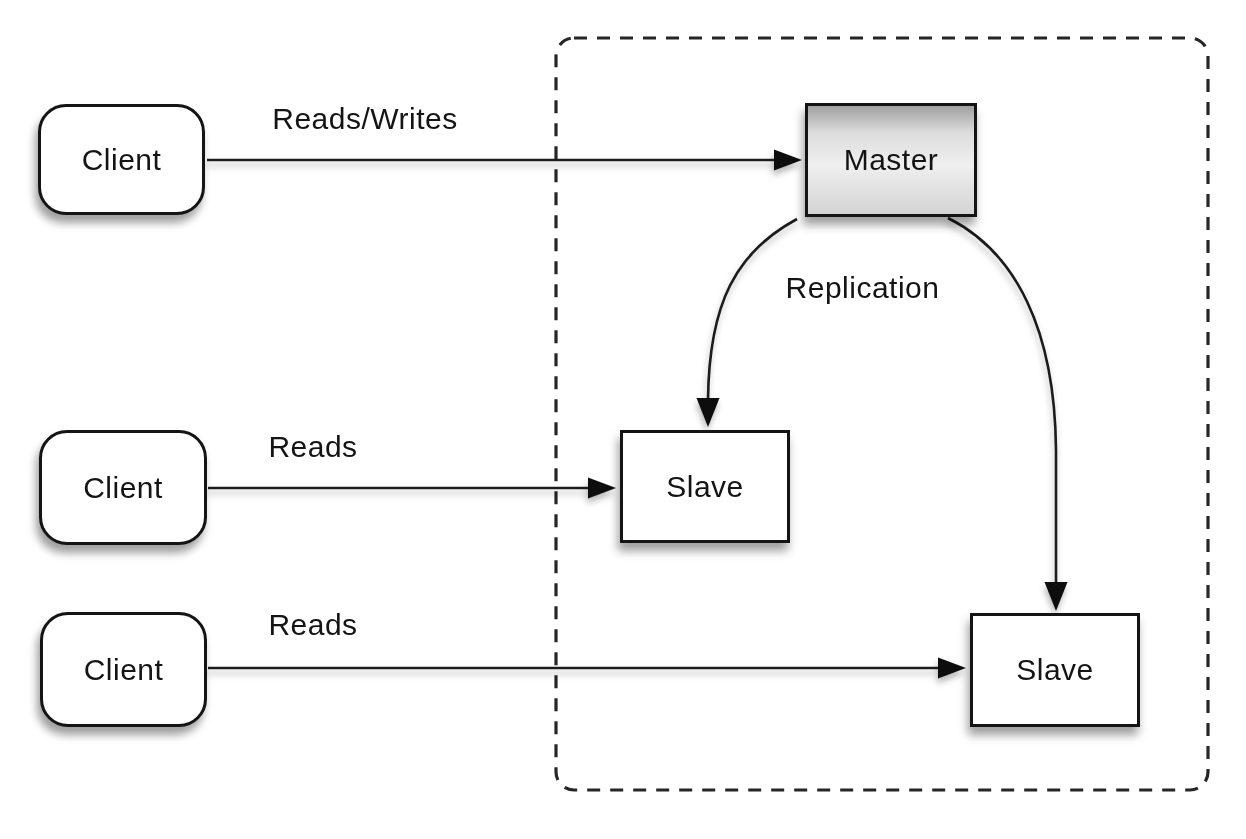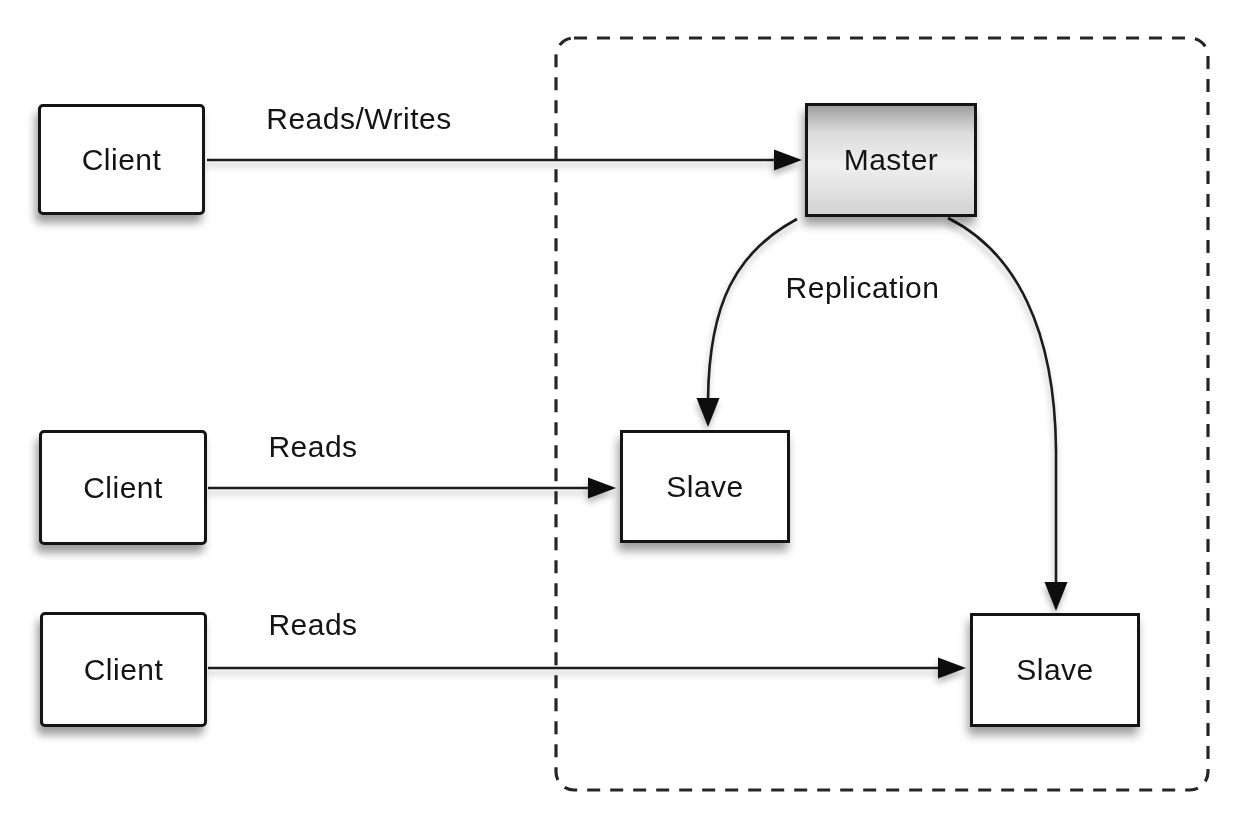--- a/index.html
+++ b/index.html
@@ -58,7 +58,7 @@
   .master  { left: 805px; top: 103px; width: 172px; height: 114px; }
   .slave1  { left: 620px; top: 430px; width: 170px; height: 113px; }
   .slave2  { left: 970px; top: 613px; width: 170px; height: 114px; }
-  .lbl-reads-writes { left: 244px; top: 102px; width: 230px; }
+  .lbl-reads-writes { left: 250px; top: 102px; width: 230px; }
   .lbl-reads-2      { left: 253px; top: 430px; width: 120px; }
   .lbl-reads-3      { left: 253px; top: 608px; width: 120px; }
   .lbl-replication  { left: 755px; top: 271px; width: 215px; }

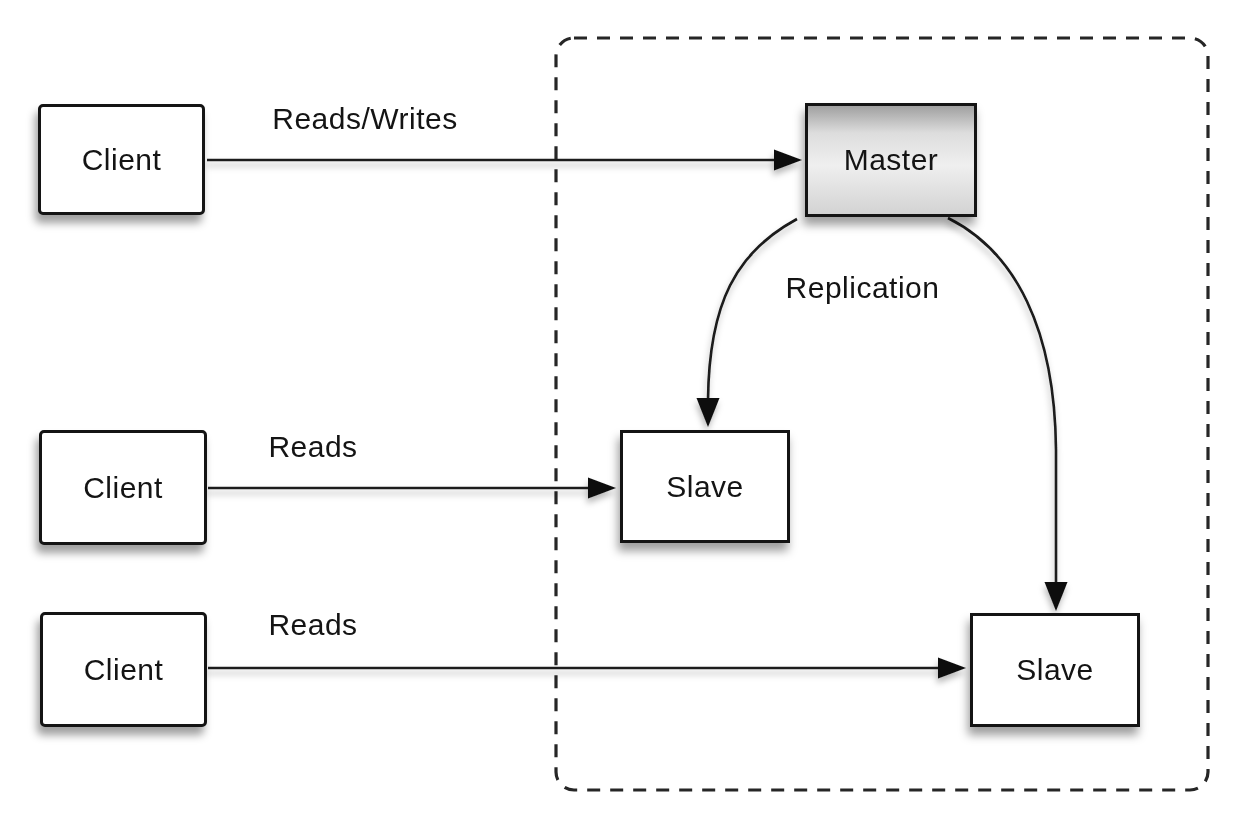--- a/index.html
+++ b/index.html
@@ -34,7 +34,7 @@
     letter-spacing: 0.5px;
   }
   .node.rounded {
-    border-radius: 5px;
+    border-radius: 28px;
     box-shadow: -3px 8px 9px rgba(0,0,0,0.38);
   }
   .node.rect {

